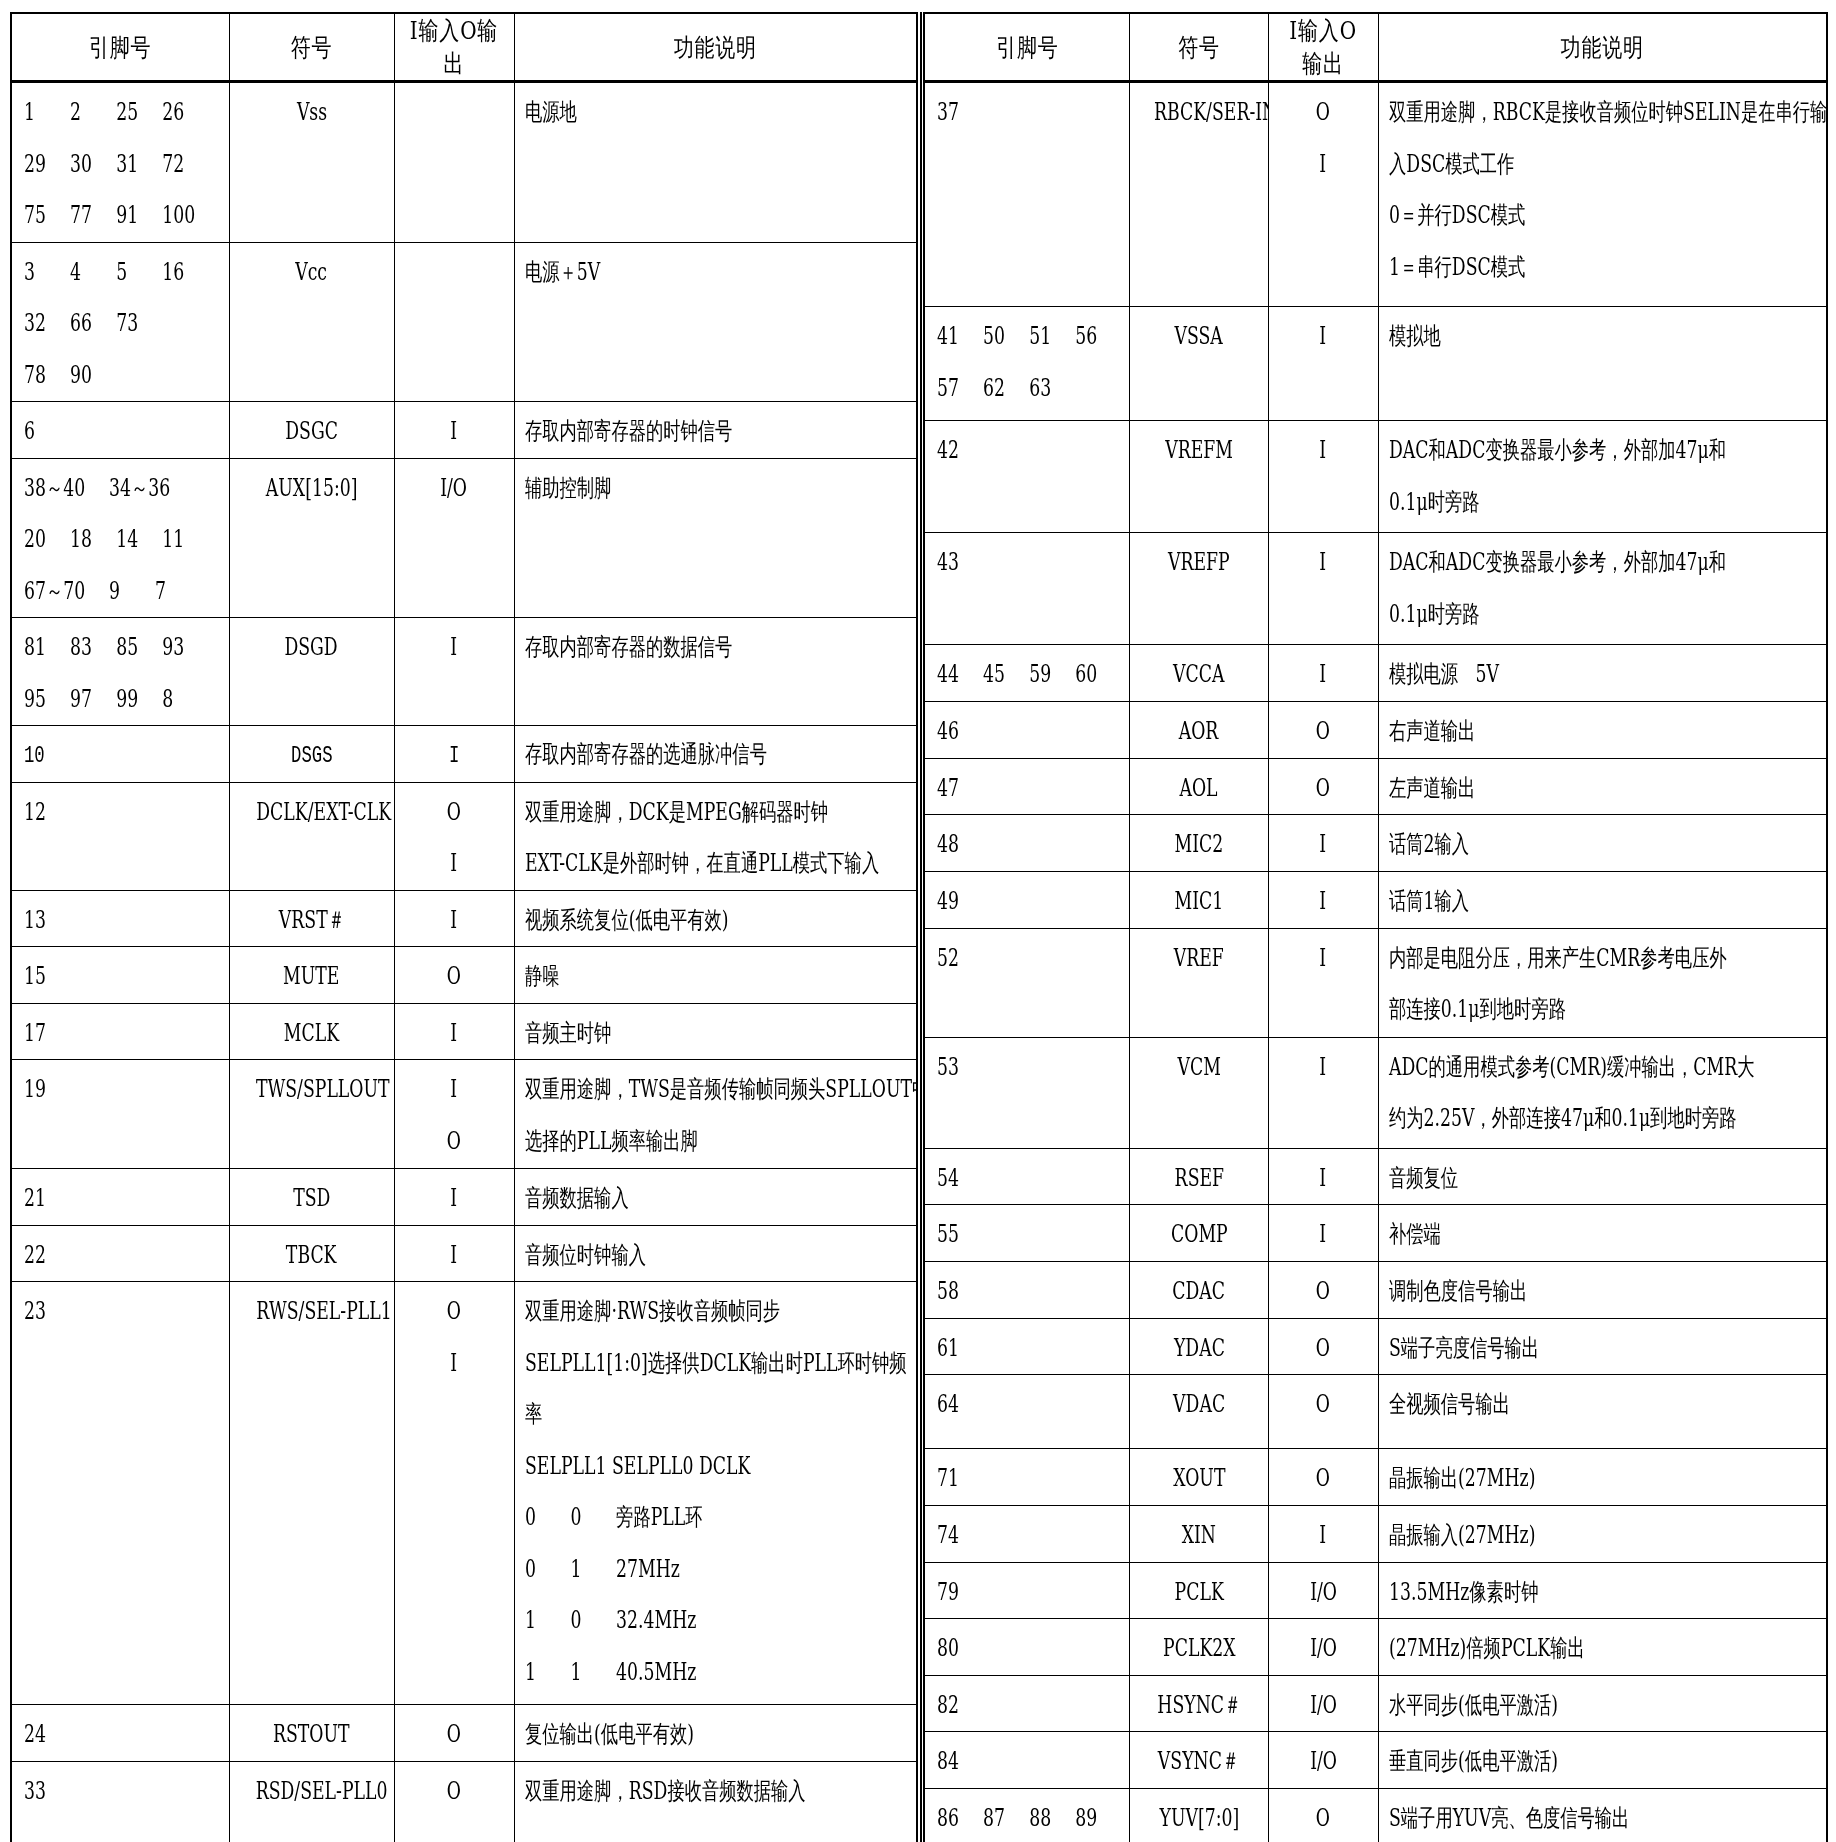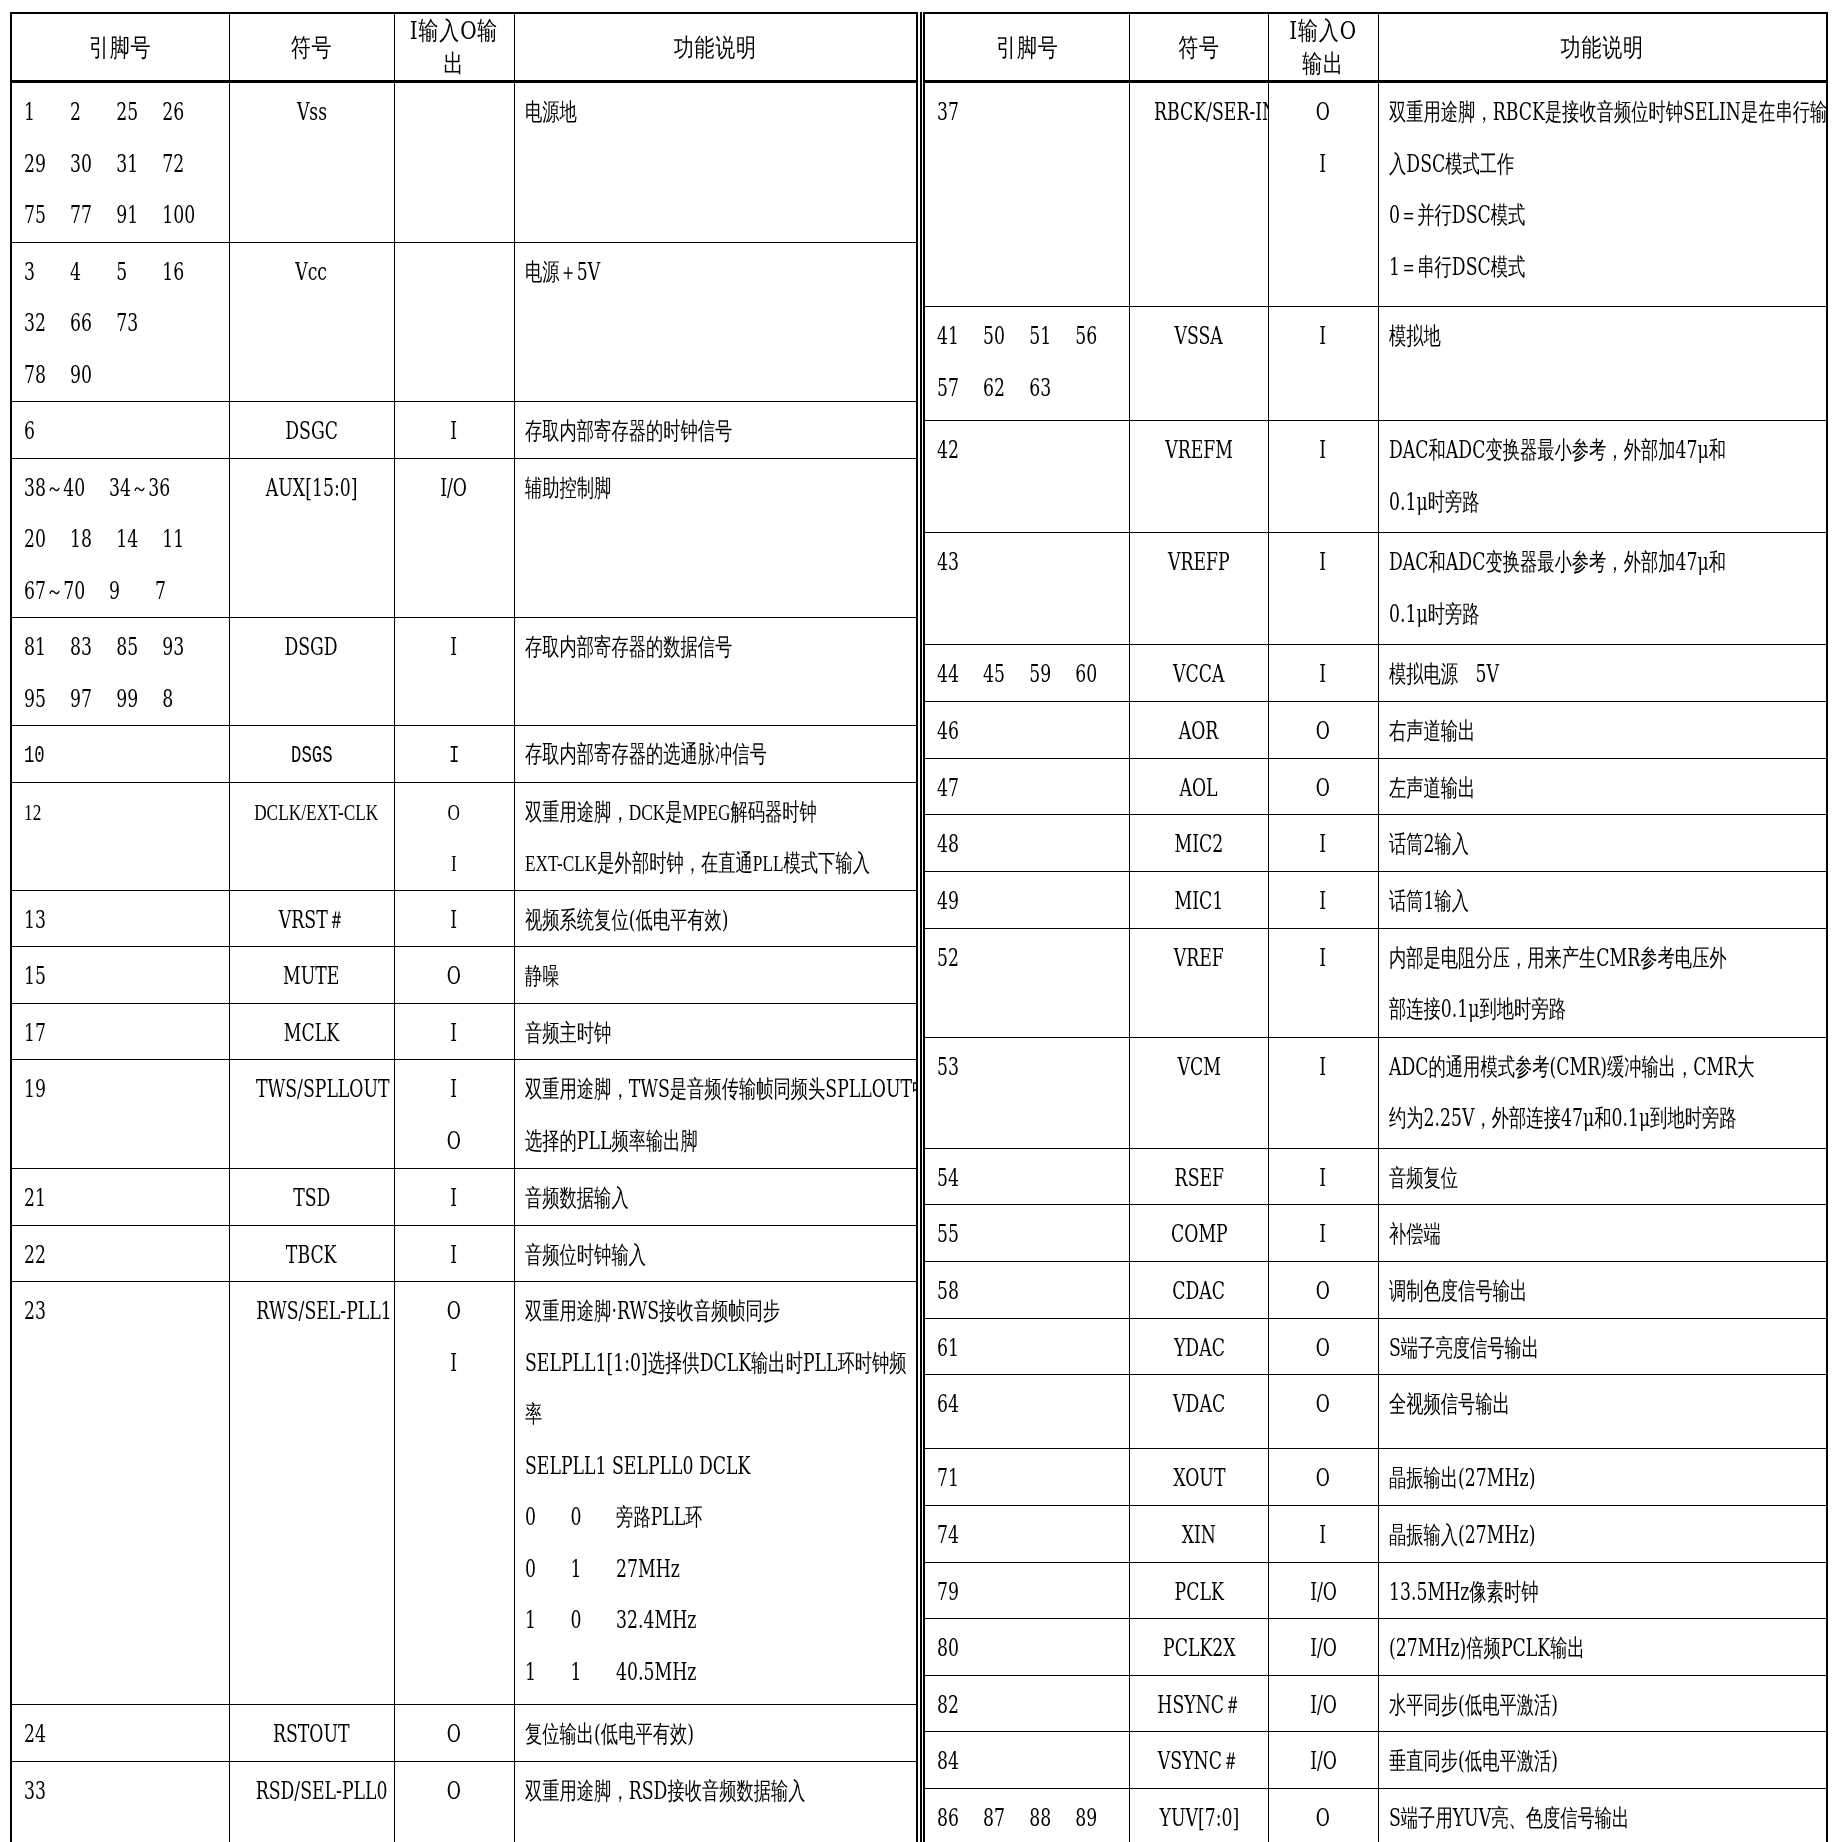--- a/index.html
+++ b/index.html
@@ -140,7 +140,7 @@
           <div class="line"><span class="narrow">存取内部寄存器的选通脉冲信号</span></div>
         </td>
       </tr>
-      <tr style="height: 106px; font-family: Liberation Serif, serif;">
+      <tr style="height: 106px;">
         <td class="pins">
           <div class="line"><span class="narrow" style="min-width: 0px;"><span style="display: inline-block; min-width: 64px;">12</span></span></div>
         </td>

